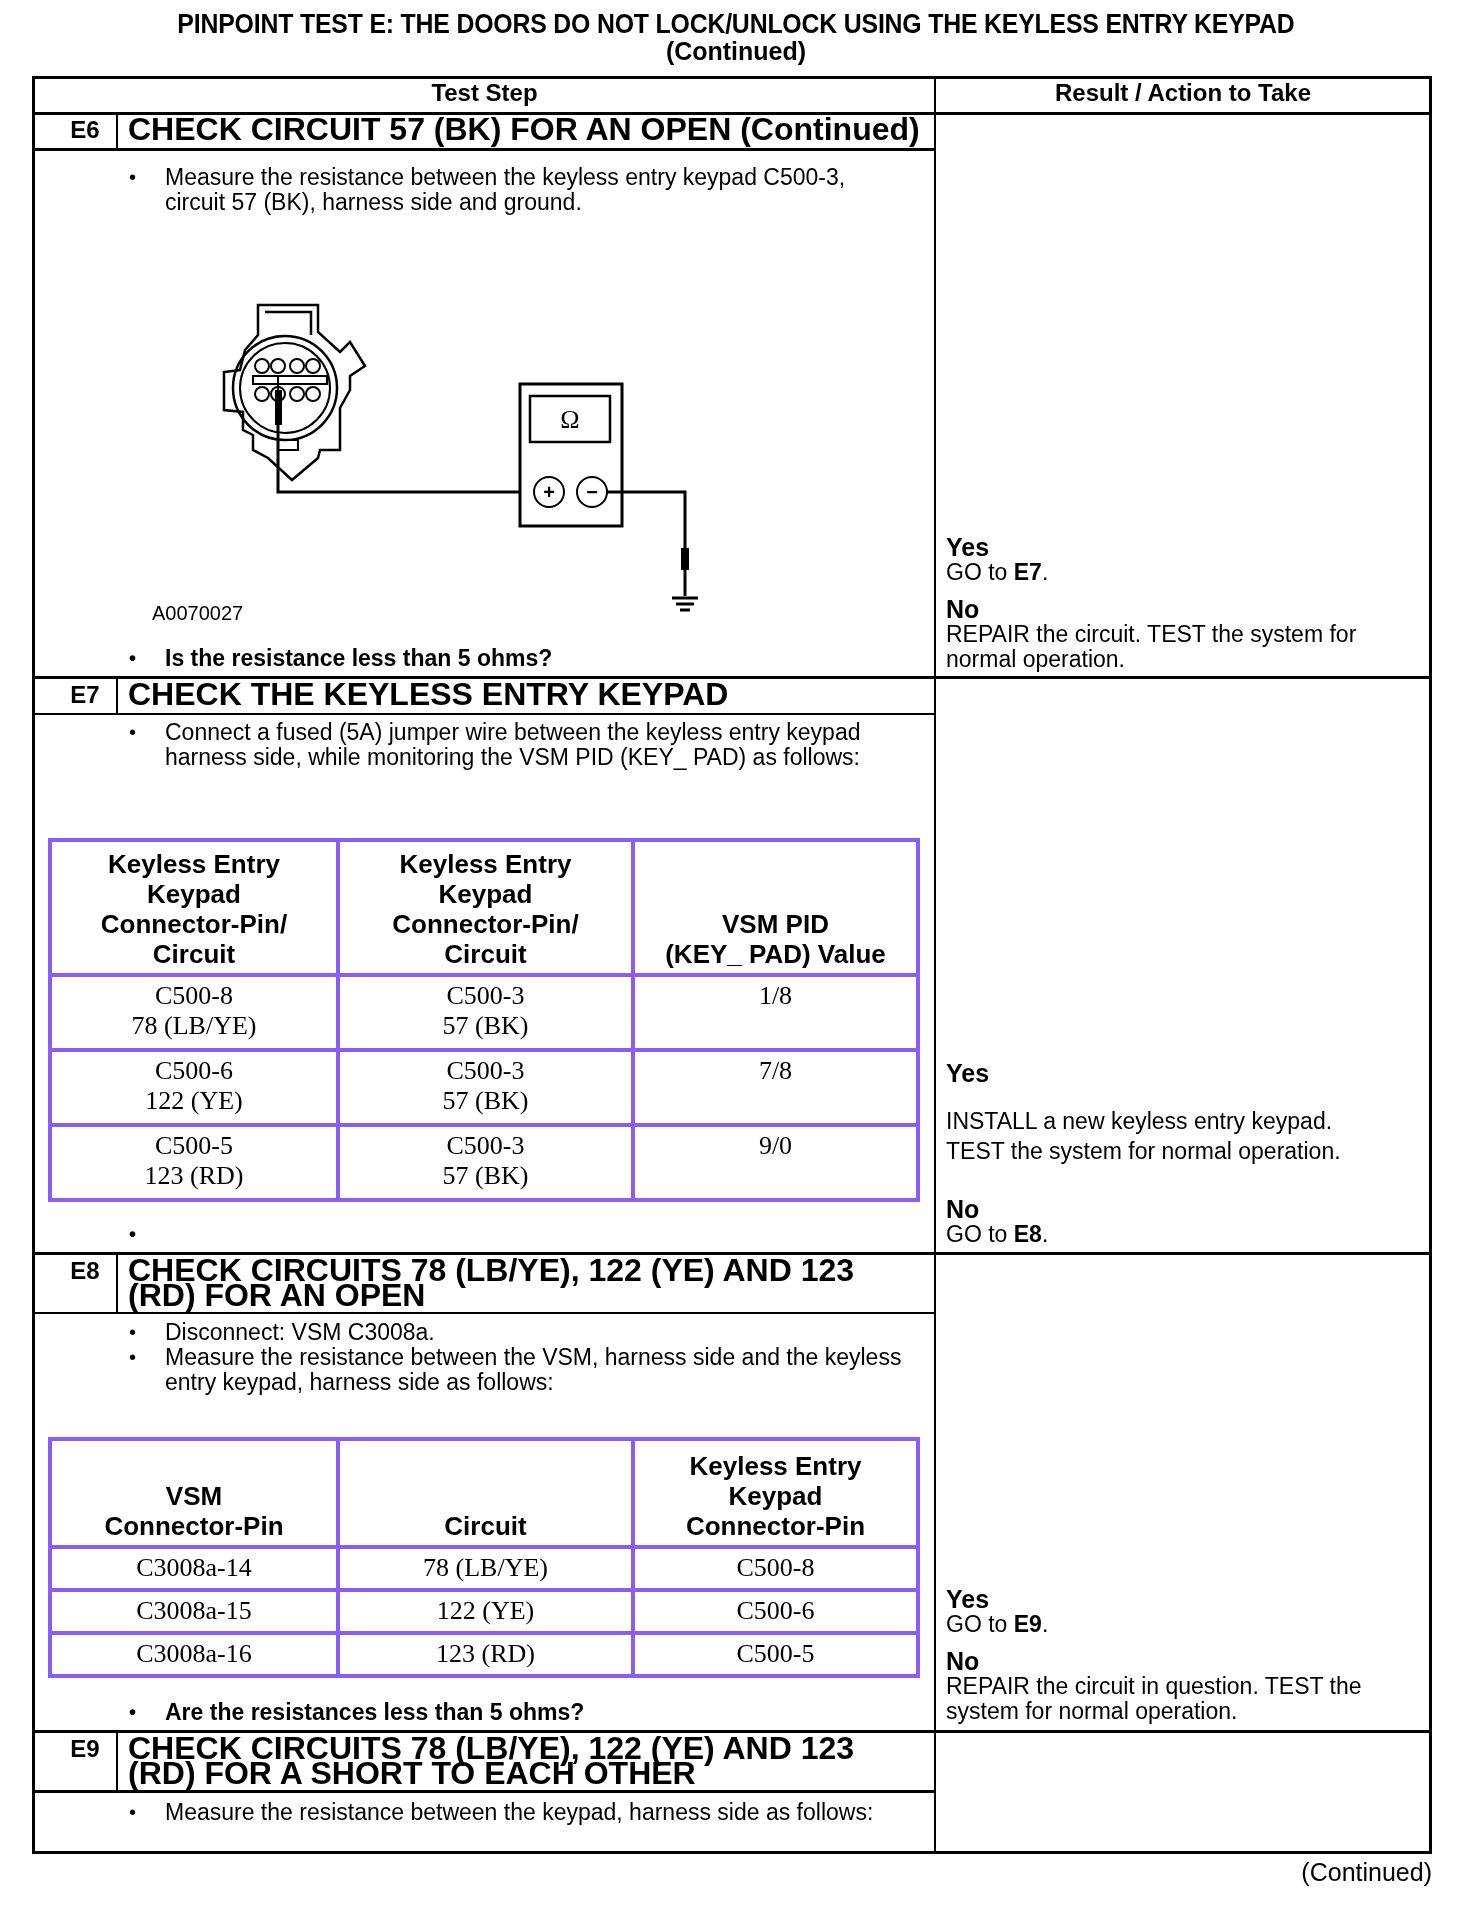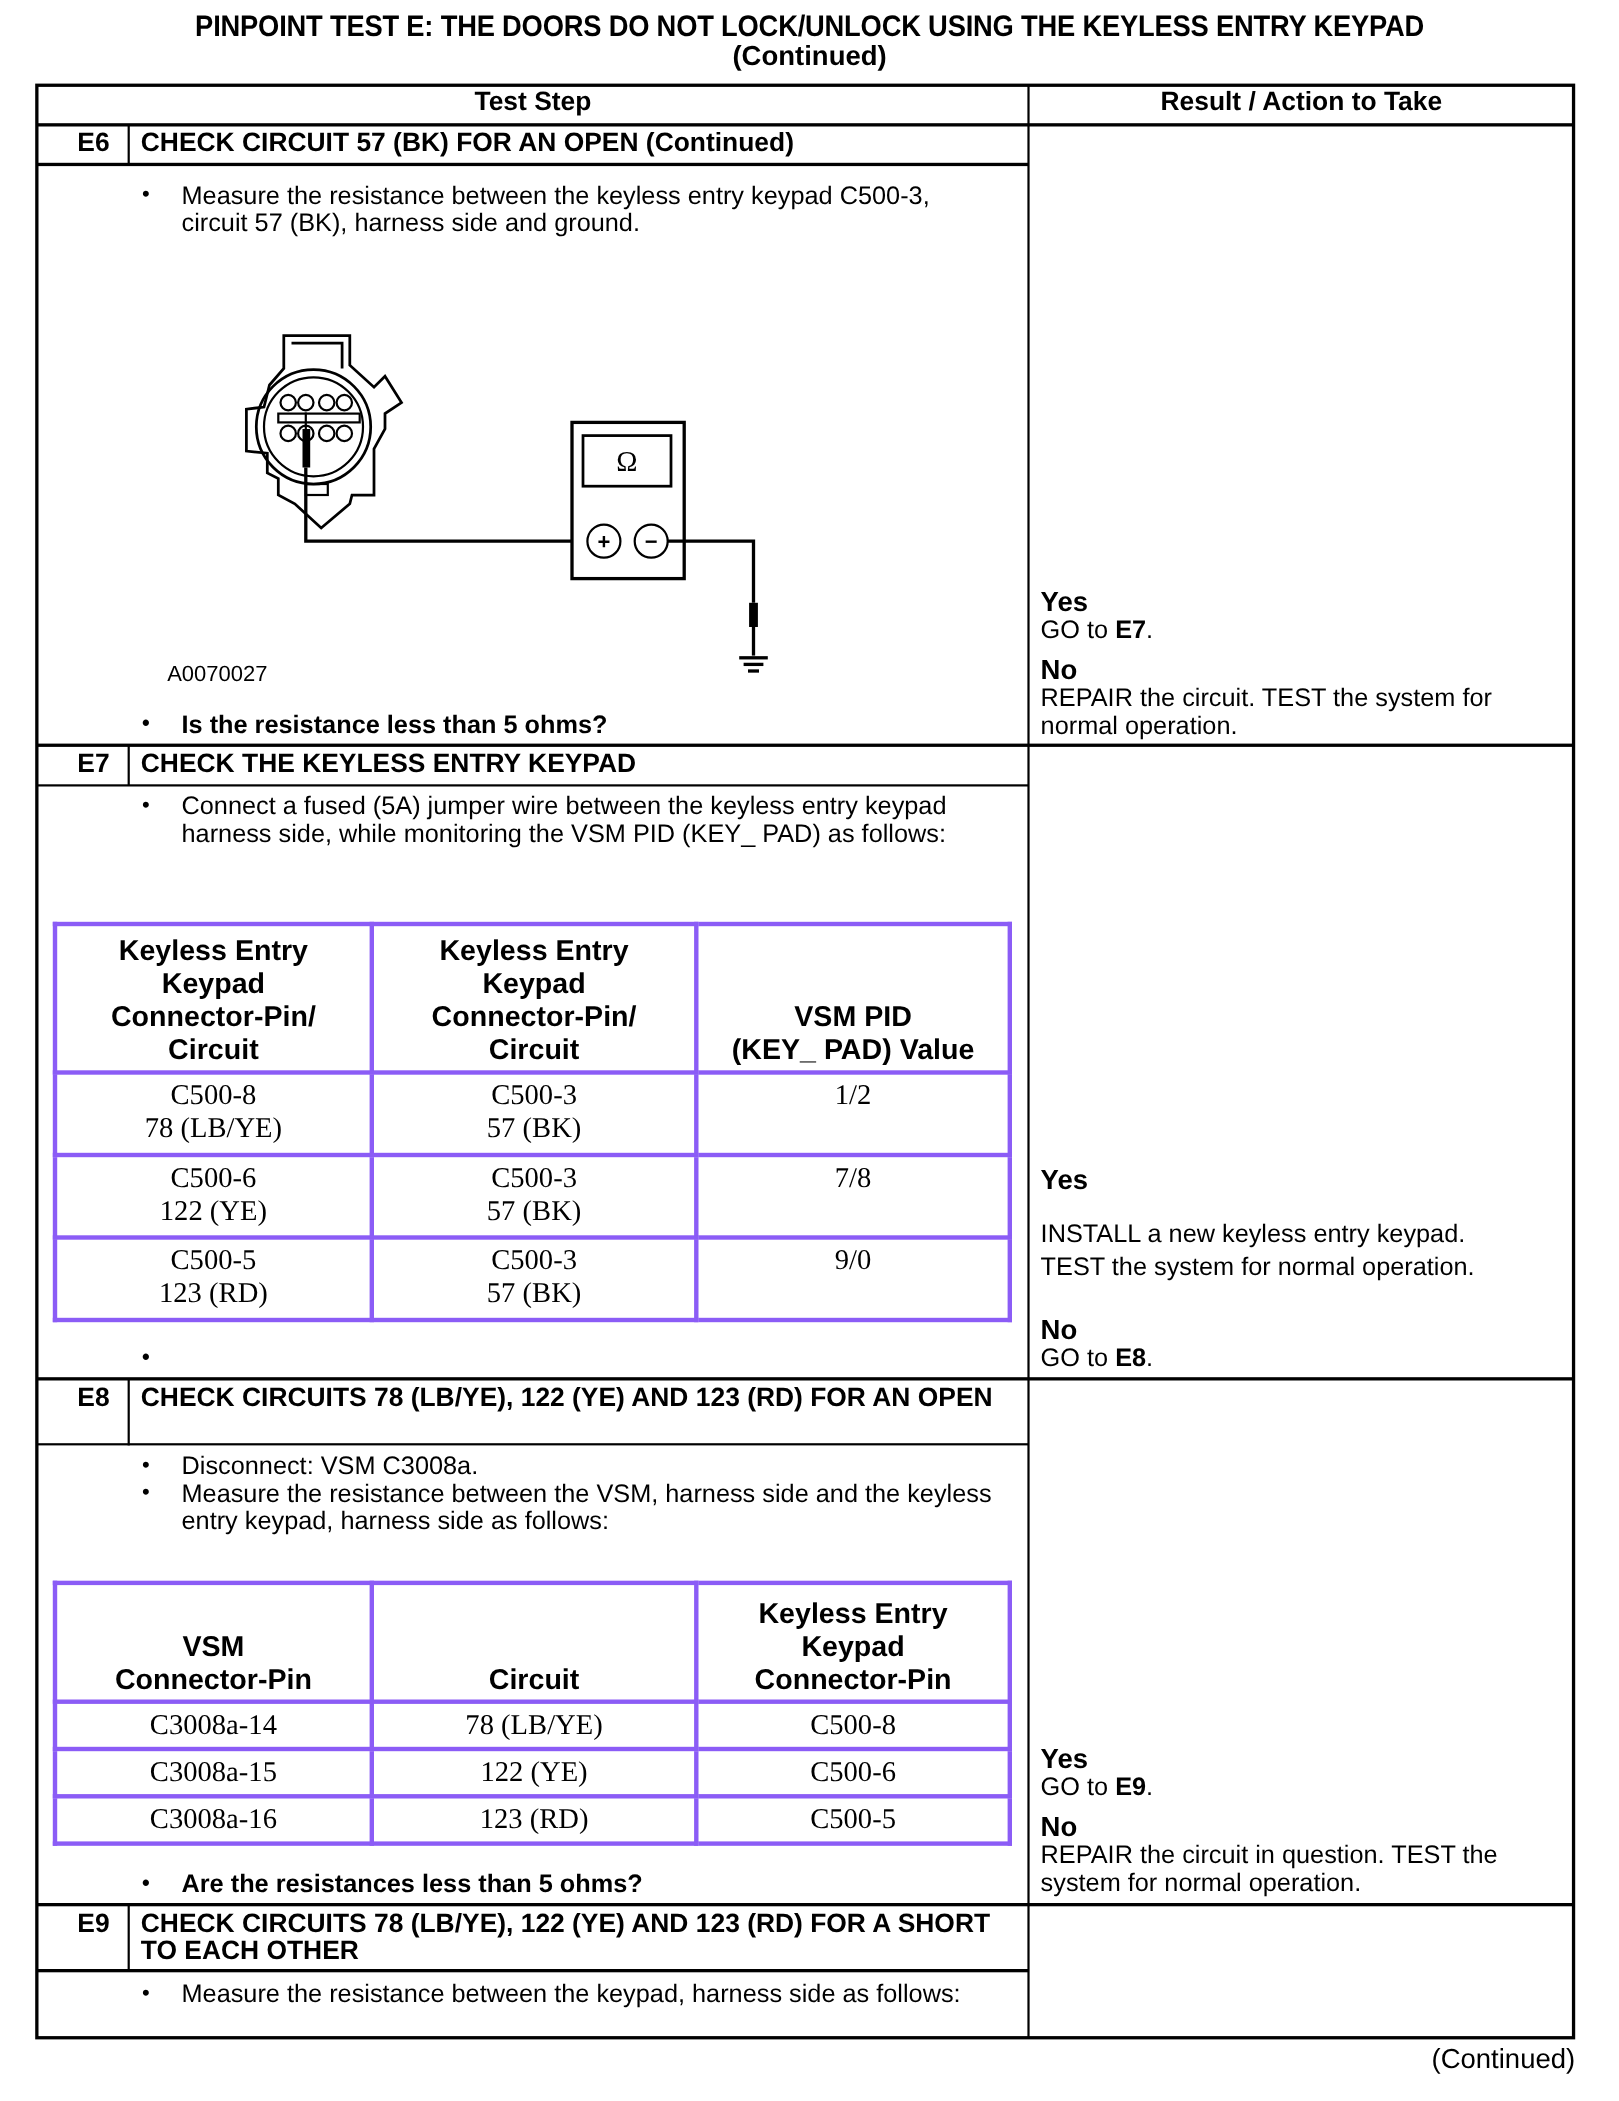--- a/index.html
+++ b/index.html
@@ -34,7 +34,7 @@
     line-height: 26px;
   }
   .steptitle {
-    position: absolute; font-weight: bold; font-size: 24px; line-height: 25px; width: 800px;
+    position: absolute; font-weight: bold; font-size: 32px; line-height: 25px; width: 800px;
   }
   .bullet {
     position: absolute; font-size: 23px; line-height: 25px; width: 760px;

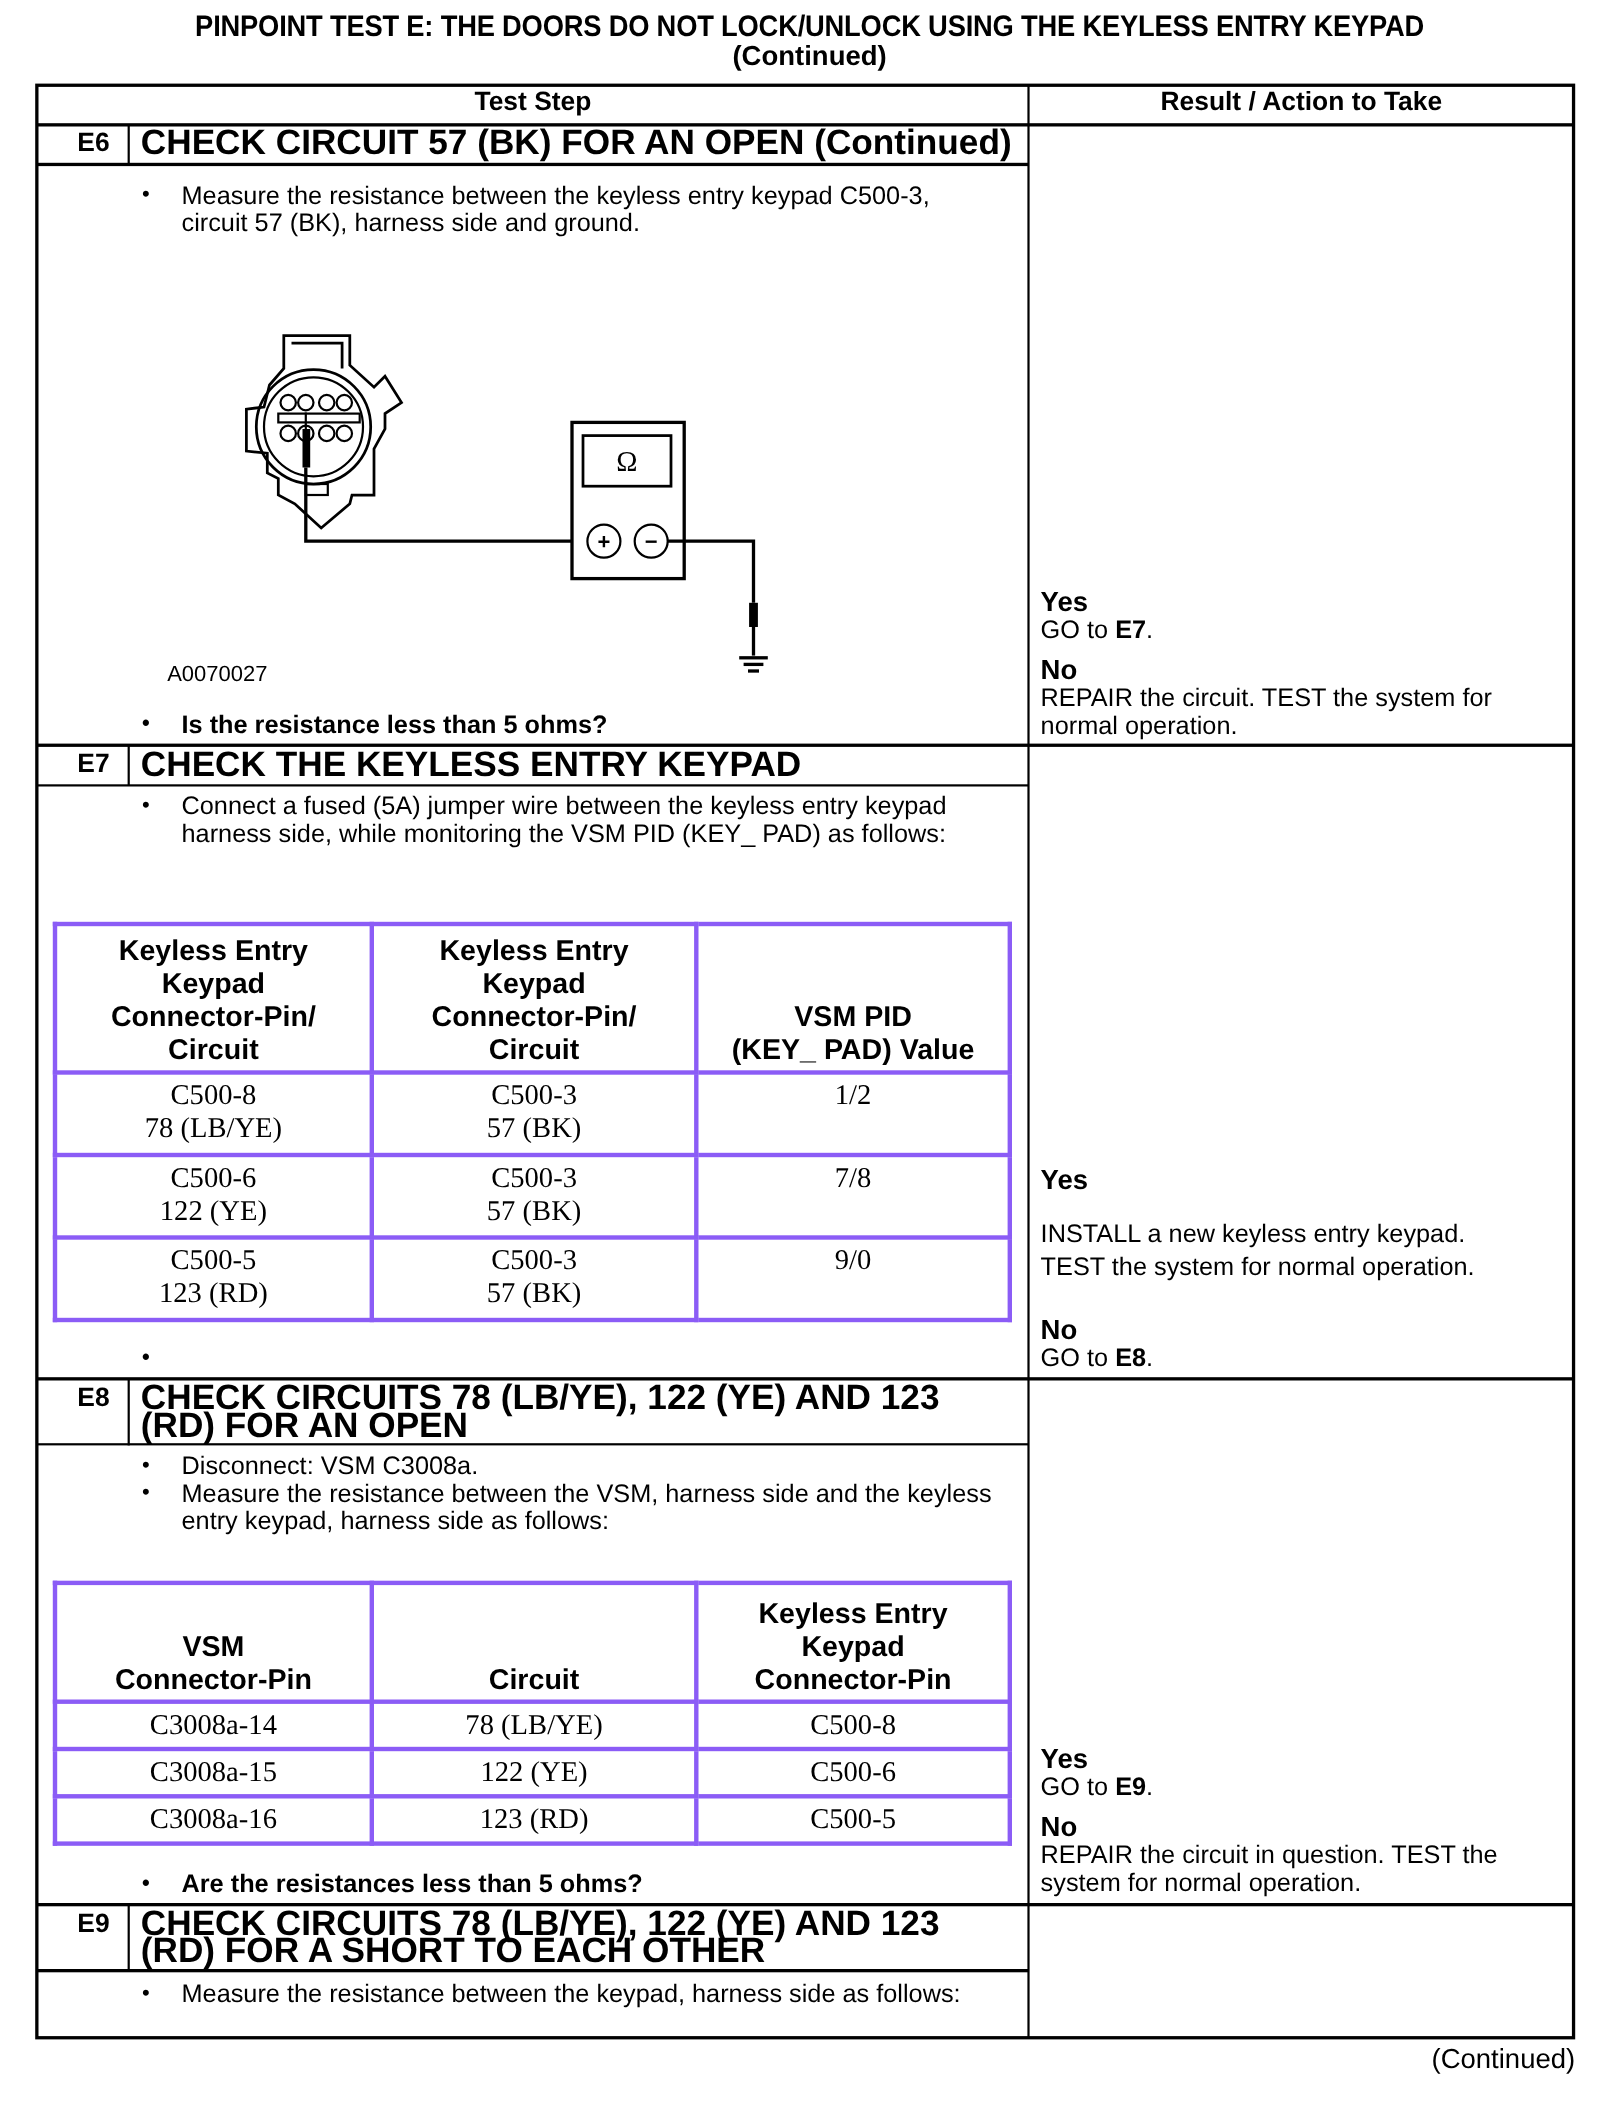--- a/index.html
+++ b/index.html
@@ -165,7 +165,7 @@
   <tr class="sep" style="height:75px;">
     <td><span>C500-8</span><br><span>78 (LB/YE)</span></td>
     <td><span>C500-3</span><br><span>57 (BK)</span></td>
-    <td><span>1/2</span></td>
+    <td><span>1/8</span></td>
   </tr>
   <tr style="height:75px;">
     <td><span>C500-6</span><br><span>122 (YE)</span></td>

